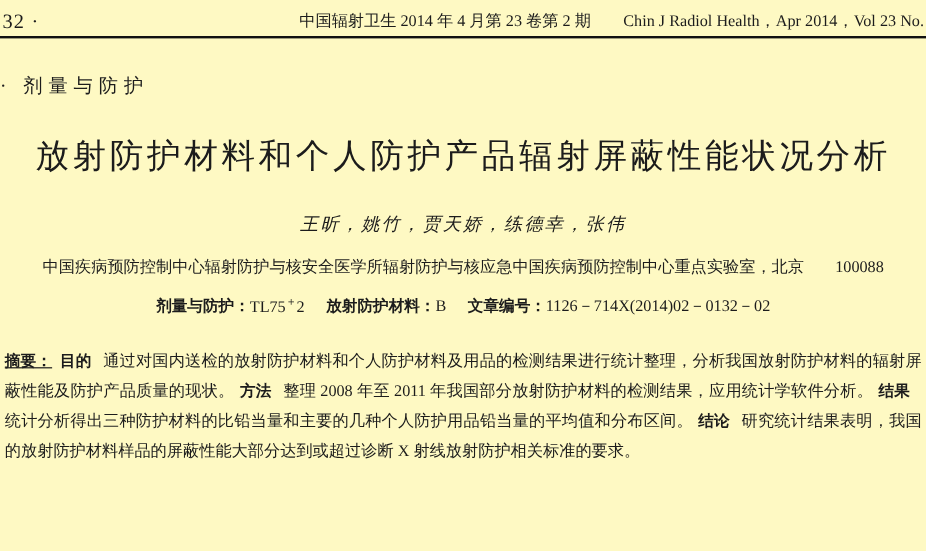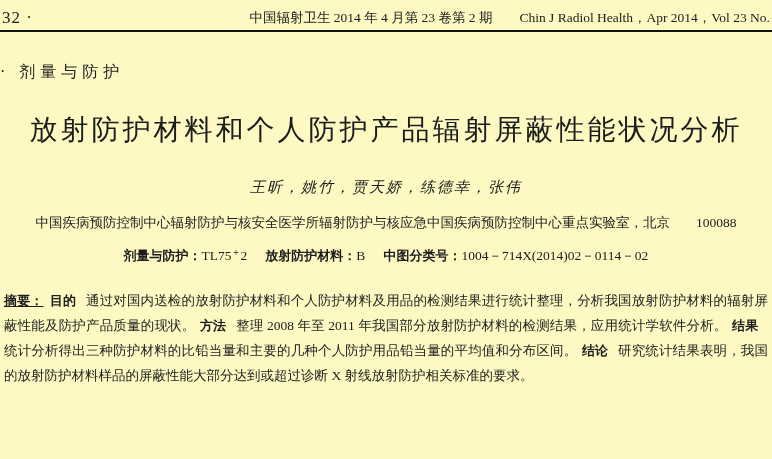--- a/index.html
+++ b/index.html
@@ -123,7 +123,7 @@
   </div>
 
   <div class="meta-line">
-    <span class="meta-label">剂量与防护：</span><span><span>TL75</span><sup>＋</sup><span>2</span></span><span class="meta-gap"></span><span class="meta-label">放射防护材料：</span><span>B</span><span class="meta-gap"></span><span class="meta-label">中图分类号：</span><span>1004－714X(2014)02－0114－02</span>
+    <span class="meta-label">剂量与防护：</span><span><span>TL75</span><sup>＋</sup><span>2</span></span><span class="meta-gap"></span><span class="meta-label">放射防护材料：</span><span>B</span><span class="meta-gap"></span><span class="meta-label">文章编号：</span><span>1004－714X(2014)02－0114－02</span>
   </div>
 
   <p class="abstract">

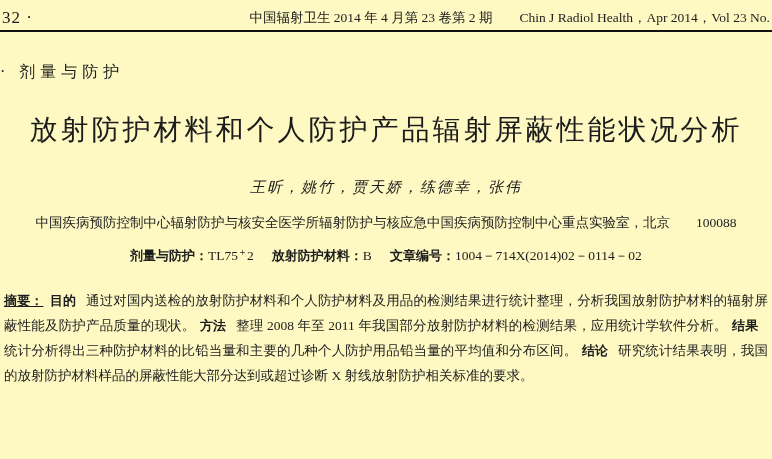--- a/index.html
+++ b/index.html
@@ -123,7 +123,7 @@
   </div>
 
   <div class="meta-line">
-    <span class="meta-label">剂量与防护：</span><span><span>TL75</span><sup>＋</sup><span>2</span></span><span class="meta-gap"></span><span class="meta-label">放射防护材料：</span><span>B</span><span class="meta-gap"></span><span class="meta-label">文章编号：</span><span>1004－714X(2014)02－0114－02</span>
+    <span class="meta-label">剂量与防护：</span><span><span>TL75</span><sup>＋</sup><span>2</span></span><span class="meta-gap"></span><span class="meta-label">放射防护材料：</span><span>B</span><span class="meta-gap"></span><span class="meta-label">文章编号：</span><span>1126－714X(2014)02－0132－02</span>
   </div>
 
   <p class="abstract">

